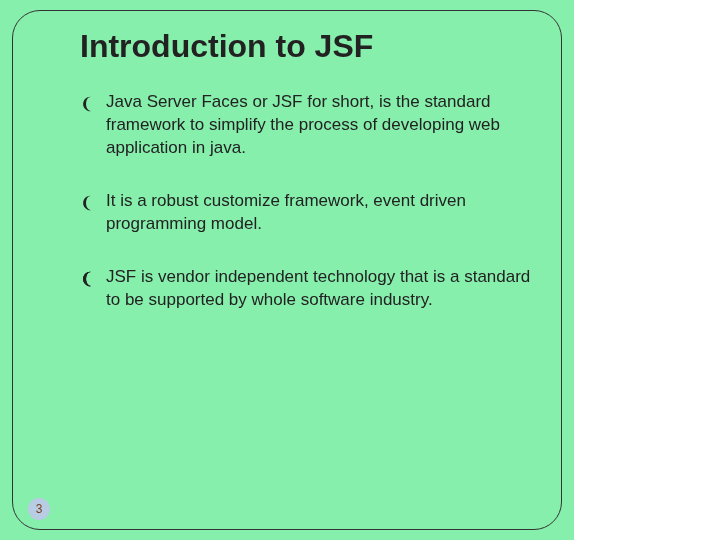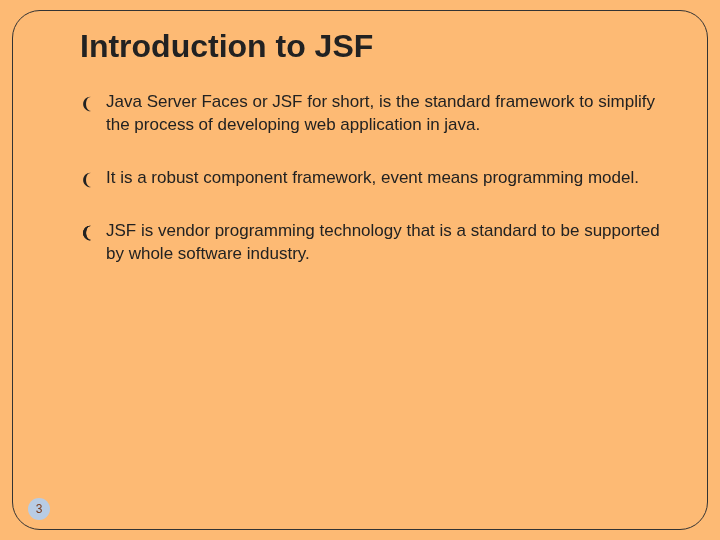--- a/index.html
+++ b/index.html
@@ -6,9 +6,9 @@
   html, body { width: 720px; height: 540px; background: #fff; font-family: Arial, Helvetica, sans-serif; }
   .slide {
     position: relative;
-    width: 720px;
+    width: 574px;
     height: 540px;
-    background: #fdba74;
+    background: #86efac;
   }
   .frame {
     position: absolute;

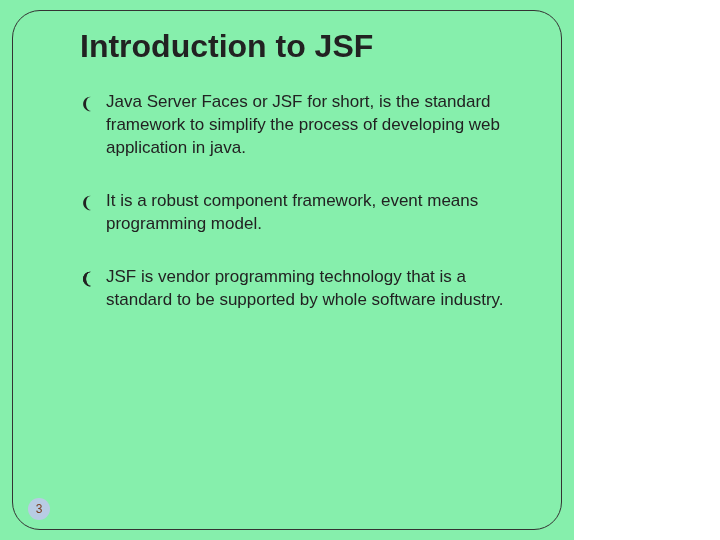--- a/index.html
+++ b/index.html
@@ -77,7 +77,7 @@
       </li>
       <li>
         <span class="bullet-icon">❨</span>
-        <span>It is a robust component framework, event means programming model.</span>
+        <span>It is a robust customize framework, event driven programming model.</span>
       </li>
       <li>
         <span class="bullet-icon">❨</span>

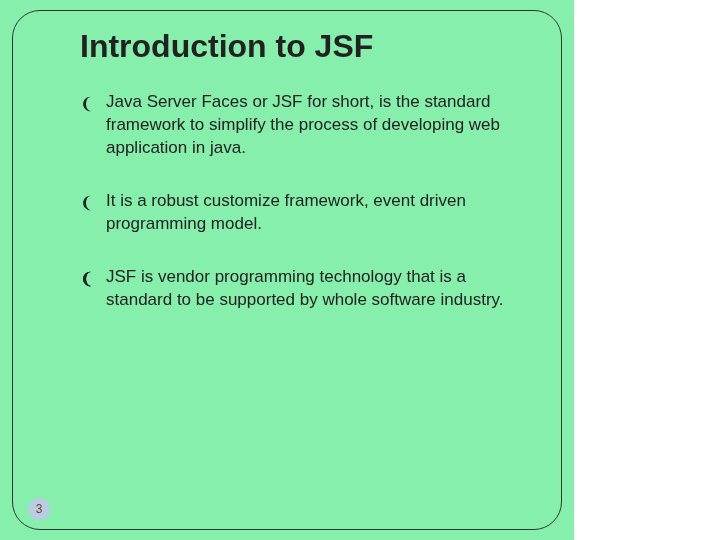--- a/index.html
+++ b/index.html
@@ -87,7 +87,7 @@
       </li>
       <li>
         <span class="bullet-icon">❨</span>
-        <span>JSF is vendor programming technology that is  a standard to be supported by whole software industry.</span>
+        <span>JSF is vendor independent technology that is  a standard to be supported by whole software industry.</span>
       </li>
     </ul>
   </div>

